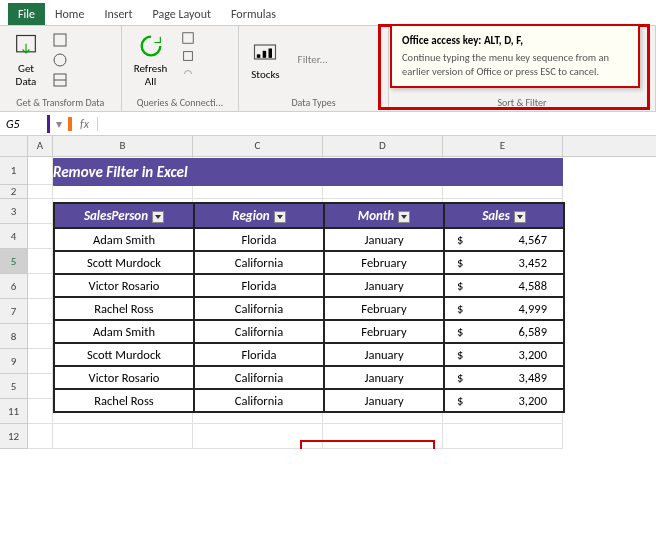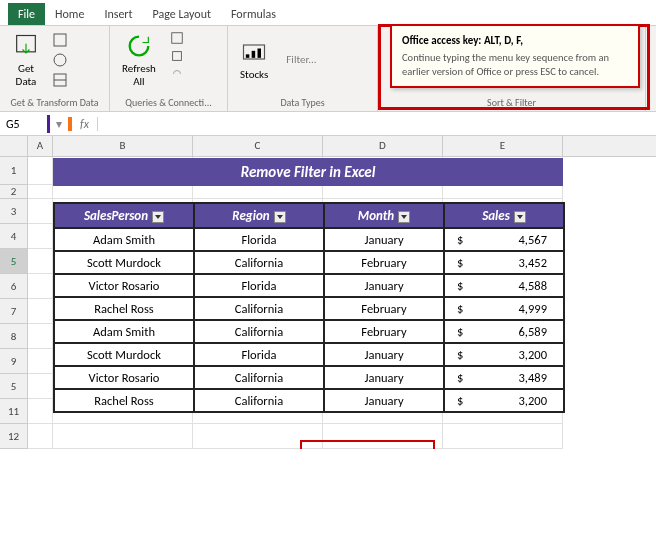--- a/index.html
+++ b/index.html
@@ -69,7 +69,7 @@
 </div>
 
 <div class="ribbon">
-  <div class="ribbon-group" style="width:110px">
+  <div class="ribbon-group" style="width:122px">
     <div style="display:flex;gap:4px">
       <div class="ribbon-btn-big">
         <svg viewBox="0 0 24 24">

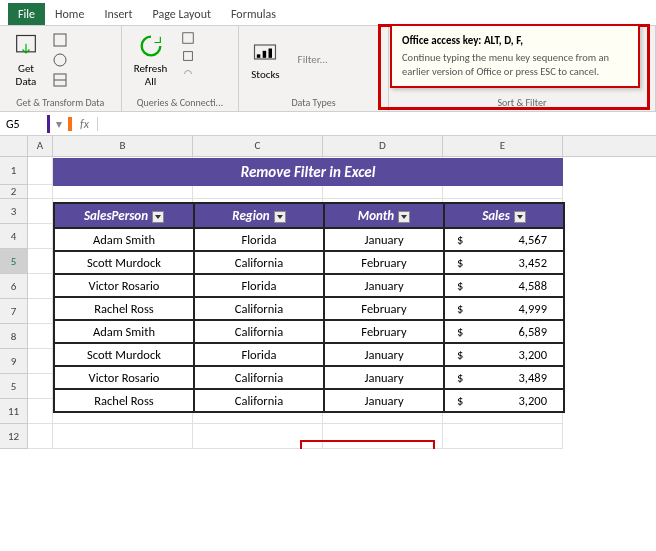--- a/index.html
+++ b/index.html
@@ -26,7 +26,7 @@
     .ribbon-red-overlay { position:absolute; top:-2px; left:378px; width:272px; height:86px; border:3px solid #c00; pointer-events:none;}
     
     .namebox-row { display: flex; align-items: center; border-bottom: 1px solid #d0d0d0; height: 24px; background:#fff;}
-    .namebox { width: 50px; border-right: 3px solid #4c1d95; padding: 2px 6px; font-size: 12px; }
+    .namebox { width: 50px; border-right: 3px solid #4c1d95; padding: 2px 6px; font-size: 12px; font-style: italic; }
     .namebox-icons { padding: 0 6px; display:flex; gap:4px; align-items:center; color:#888;}
     .fx { font-style: italic; padding: 0 8px; color: #777; border-left:4px solid #f97316; border-right:1px solid #d0d0d0;}
     

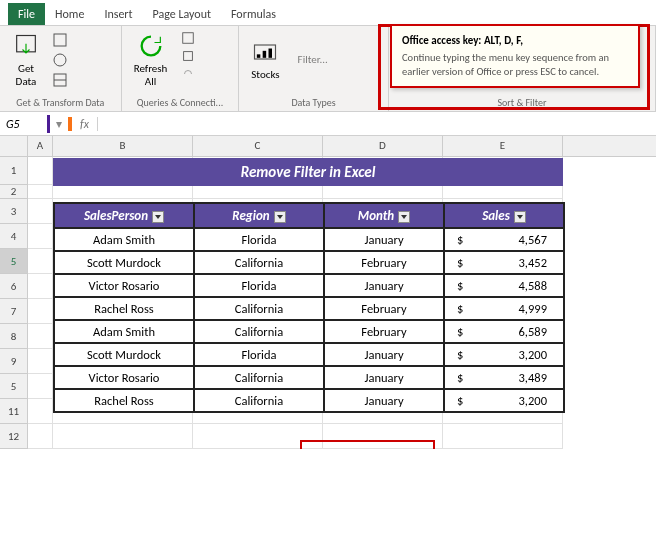--- a/index.html
+++ b/index.html
@@ -41,7 +41,7 @@
     .row-h.sel { background:#d0d0d0; color:#217346;}
     .cell { height: 22px; border-right: 1px solid #e0e0e0; border-bottom: 1px solid #e0e0e0; padding: 0; }
     
-    .title-bar { background: #5a4a9c; color: #fff; font-weight: bold; font-style: italic; text-align: center; line-height: 28px; height: 28px; font-size: 15px; }
+    .title-bar { background: #5a4a9c; color: #fff; font-weight: bold; font-style: italic; line-height: 28px; height: 28px; font-size: 15px; }
     
     .tbl { border-collapse: collapse; }
     .tbl th { background: #5a4a9c; color: #fff; font-style: italic; font-weight: bold; border: 2px solid #222; padding: 4px 6px; font-size: 13px; position: relative; }

